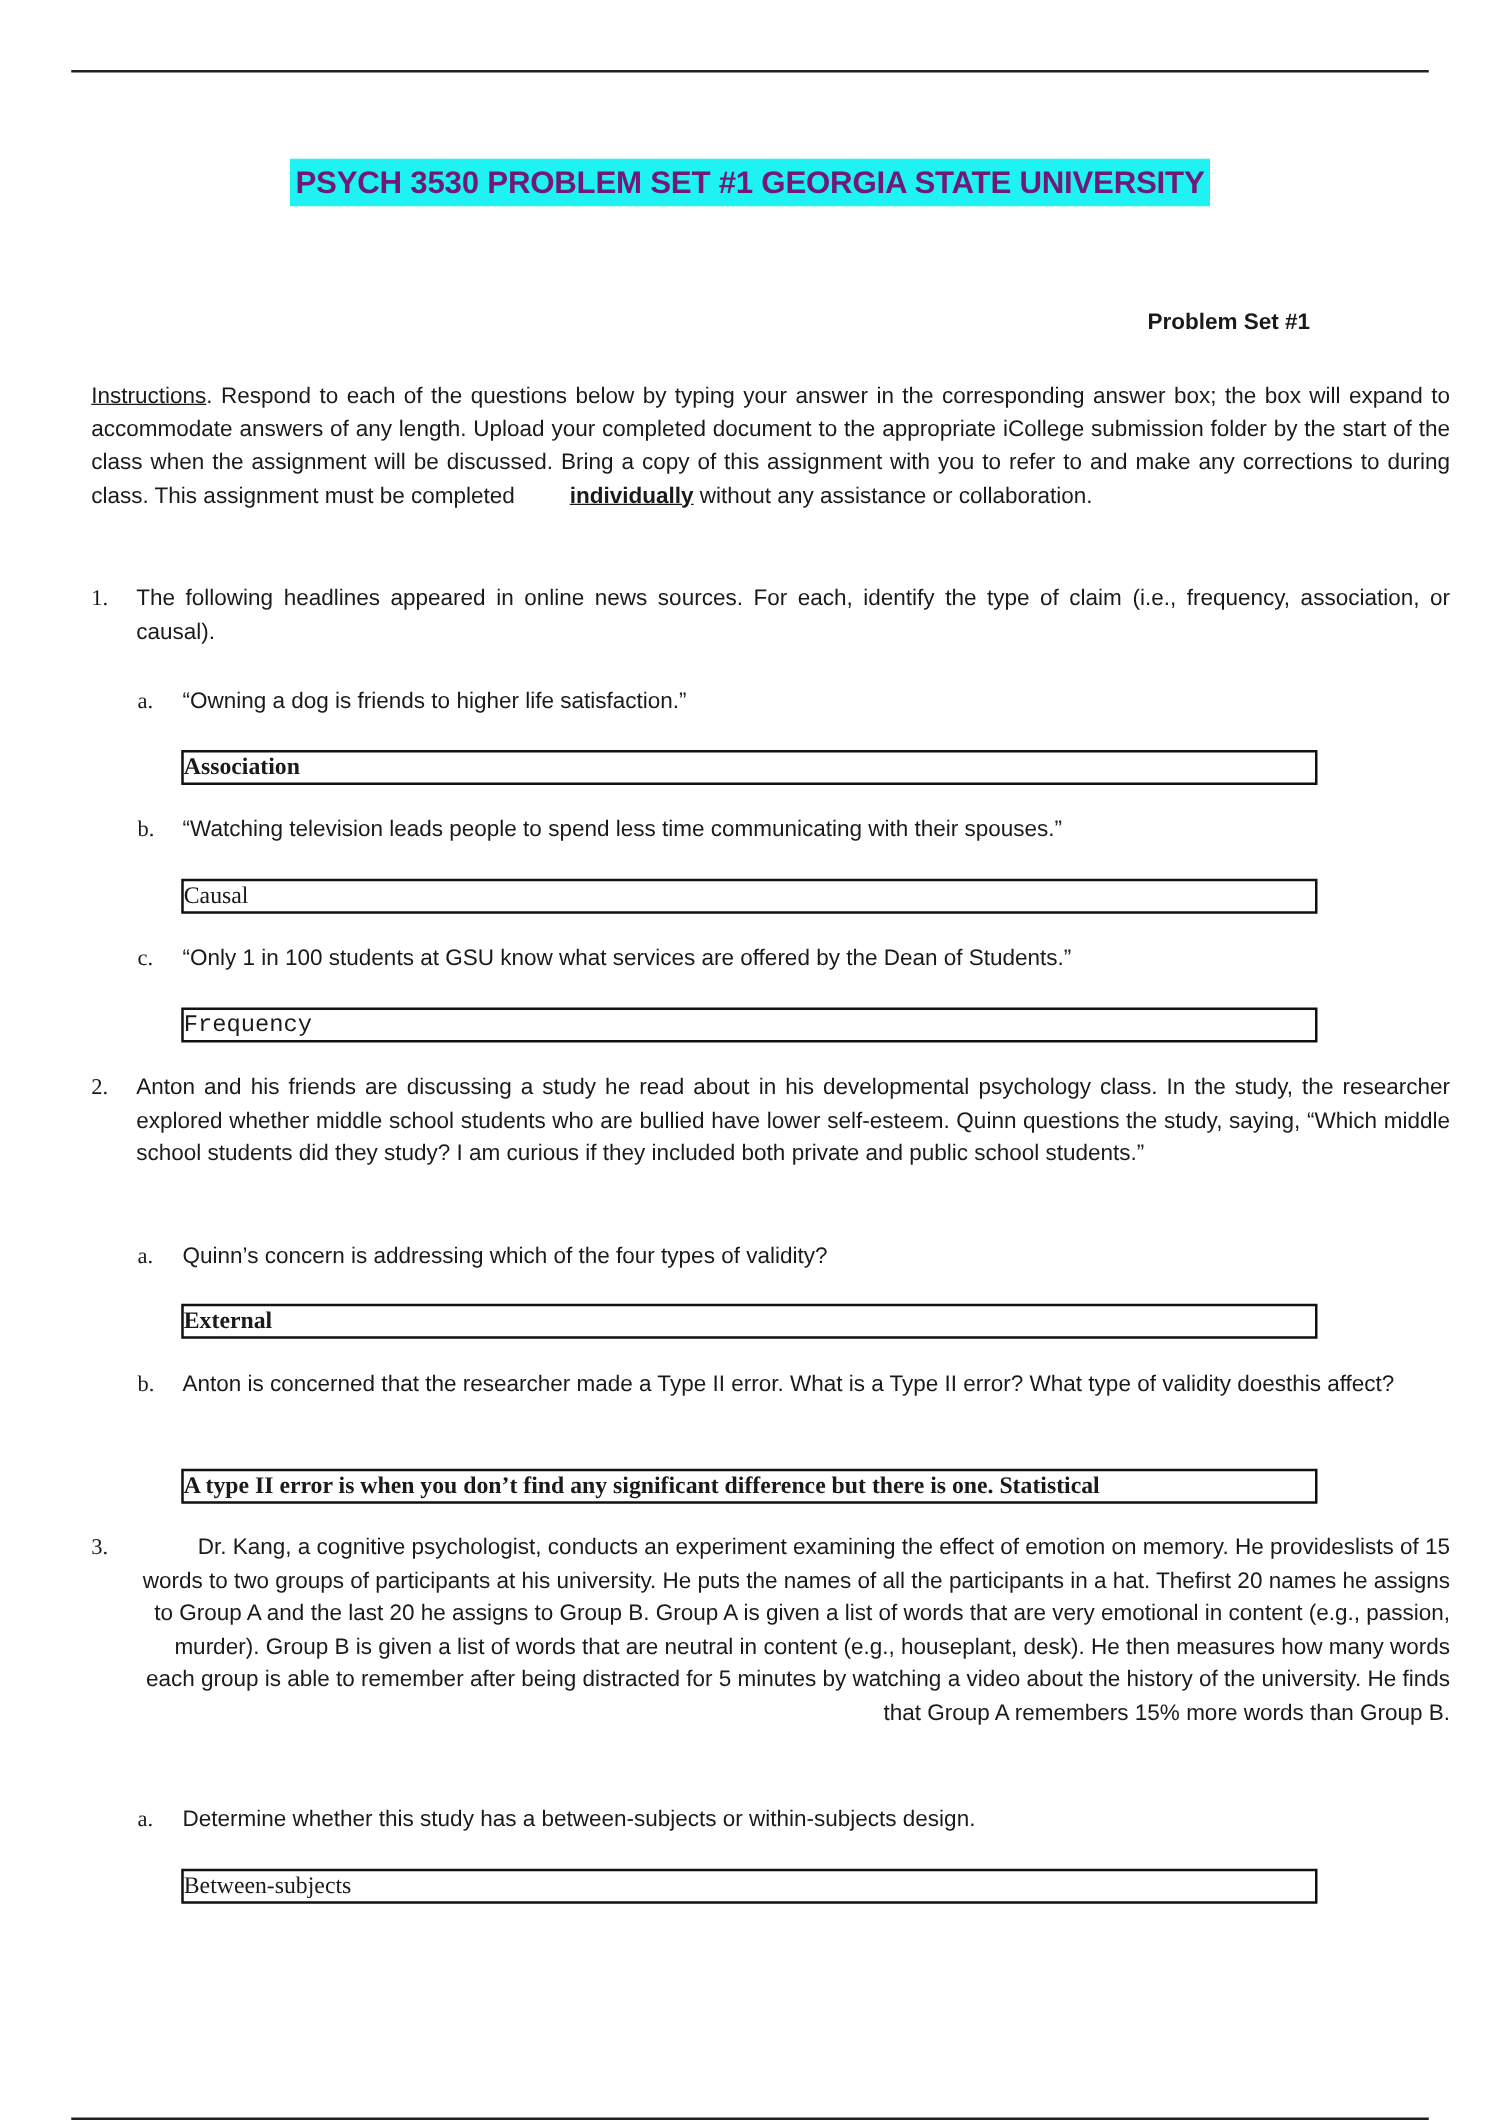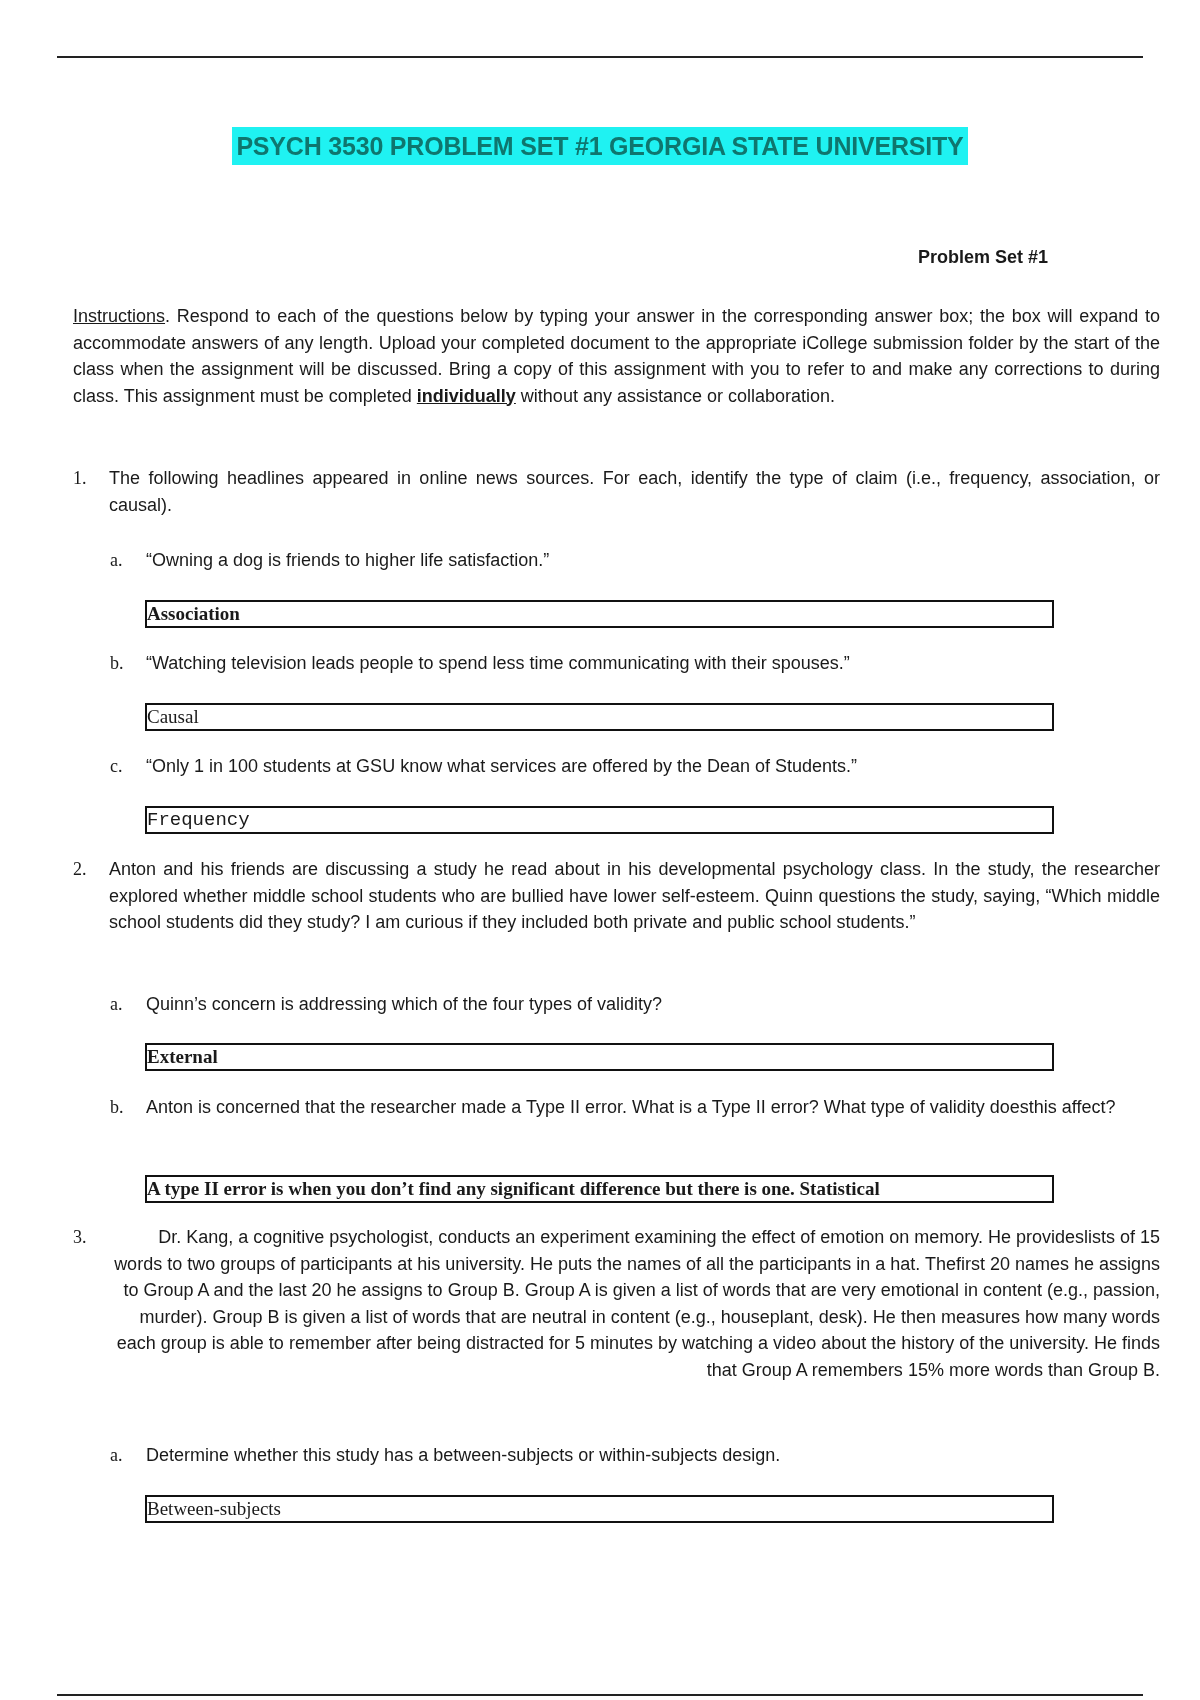--- a/index.html
+++ b/index.html
@@ -10,7 +10,7 @@
   .rule.bottom { top: 1694px; }
   .title-wrap { position: absolute; top: 127px; left: 0; width: 1200px; text-align: center; }
   .title { display: inline-block; background: #1ff2f2; font-weight: bold; font-size: 25px;
-           padding: 5px 4px 4px 4px; color: #0f766e; letter-spacing: -0.2px; }
+           padding: 5px 4px 4px 4px; color: #701a75; letter-spacing: -0.2px; }
   .subtitle { position: absolute; top: 247px; left: 0; width: 1048px; text-align: right;
               font-weight: bold; font-size: 18px; }
   .instructions { position: absolute; top: 303px; left: 73px; width: 1087px;

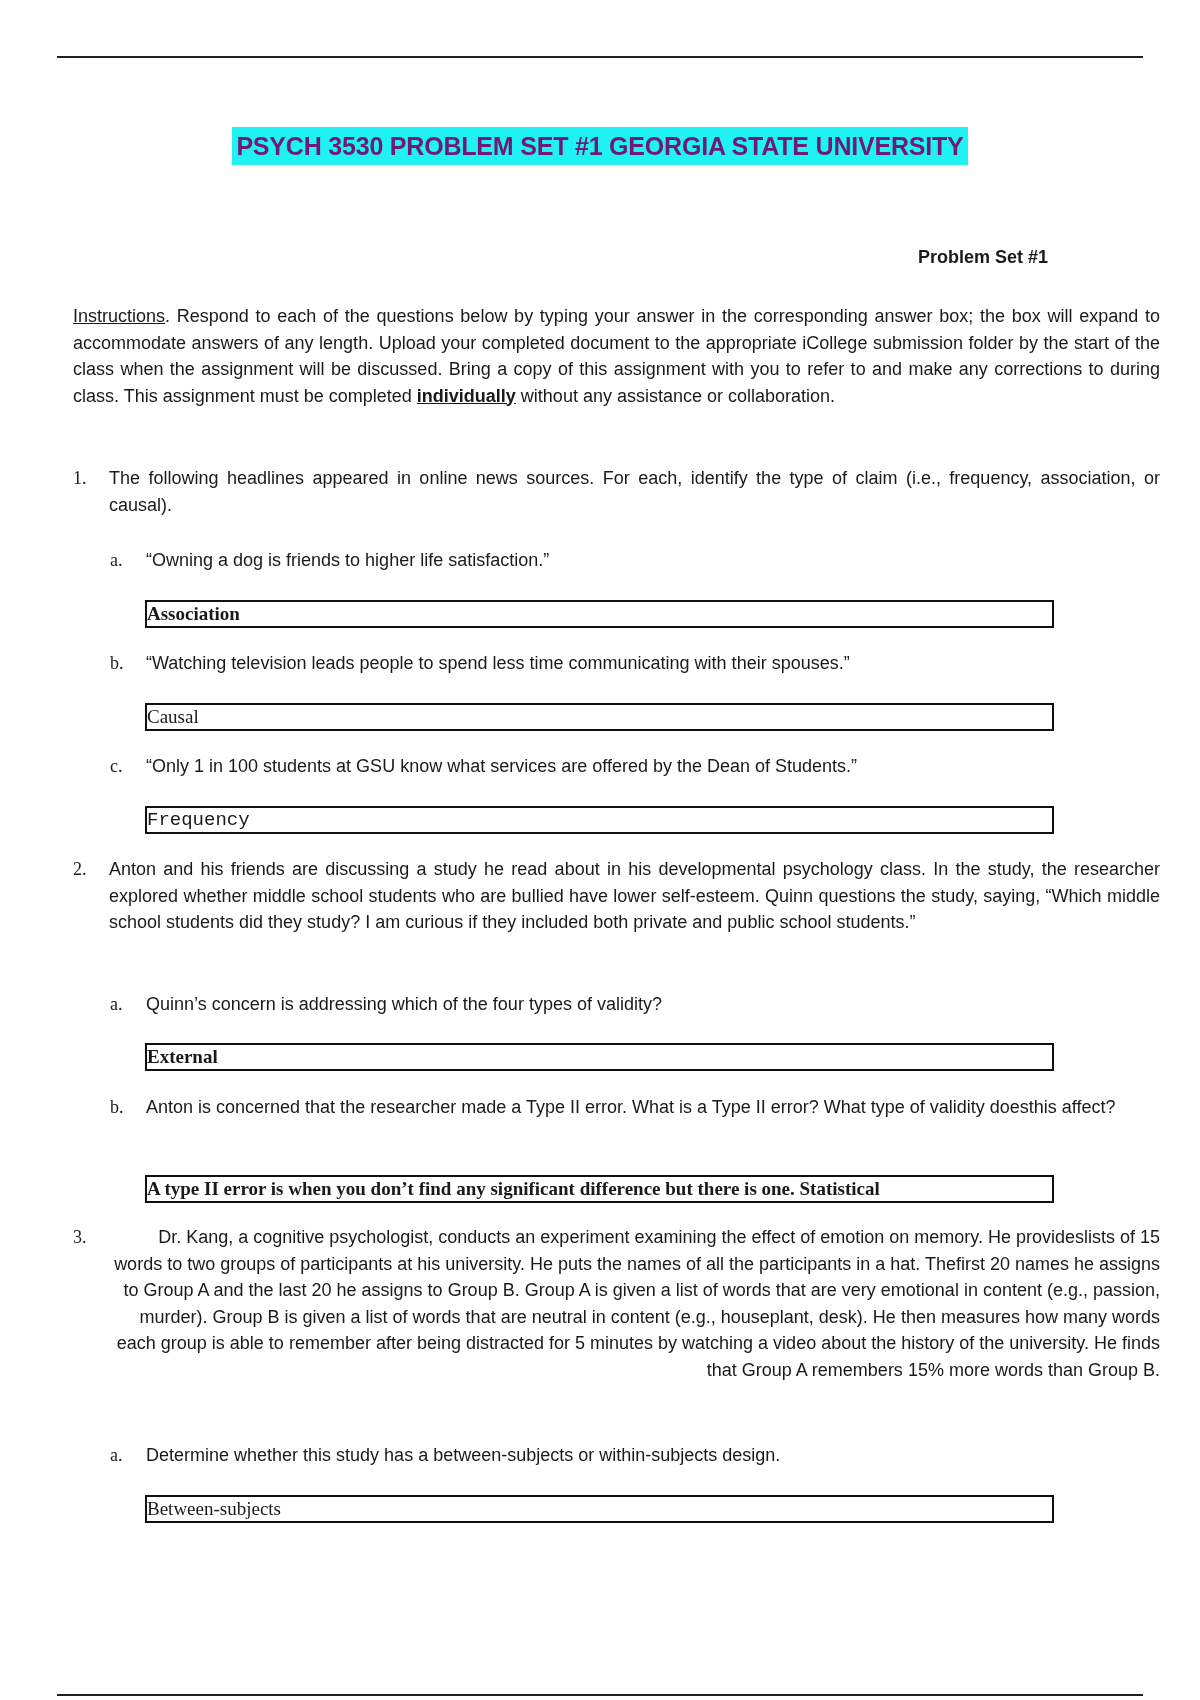--- a/index.html
+++ b/index.html
@@ -16,7 +16,7 @@
   .instructions { position: absolute; top: 303px; left: 73px; width: 1087px;
                   font-size: 18px; line-height: 26.5px; text-align: justify; }
   .u { text-decoration: underline; }
-  .ub { text-decoration: underline; font-weight: bold; }
+  .ub { text-decoration: underline; font-weight: bold; margin-left: 39px; }
   .q { position: absolute; left: 73px; width: 1087px; font-size: 18px; line-height: 26.5px; }
   .q .num { position: absolute; left: 0; top: 0; font-family: "Liberation Serif", serif; }
   .q .text { margin-left: 36px; text-align: justify; }

